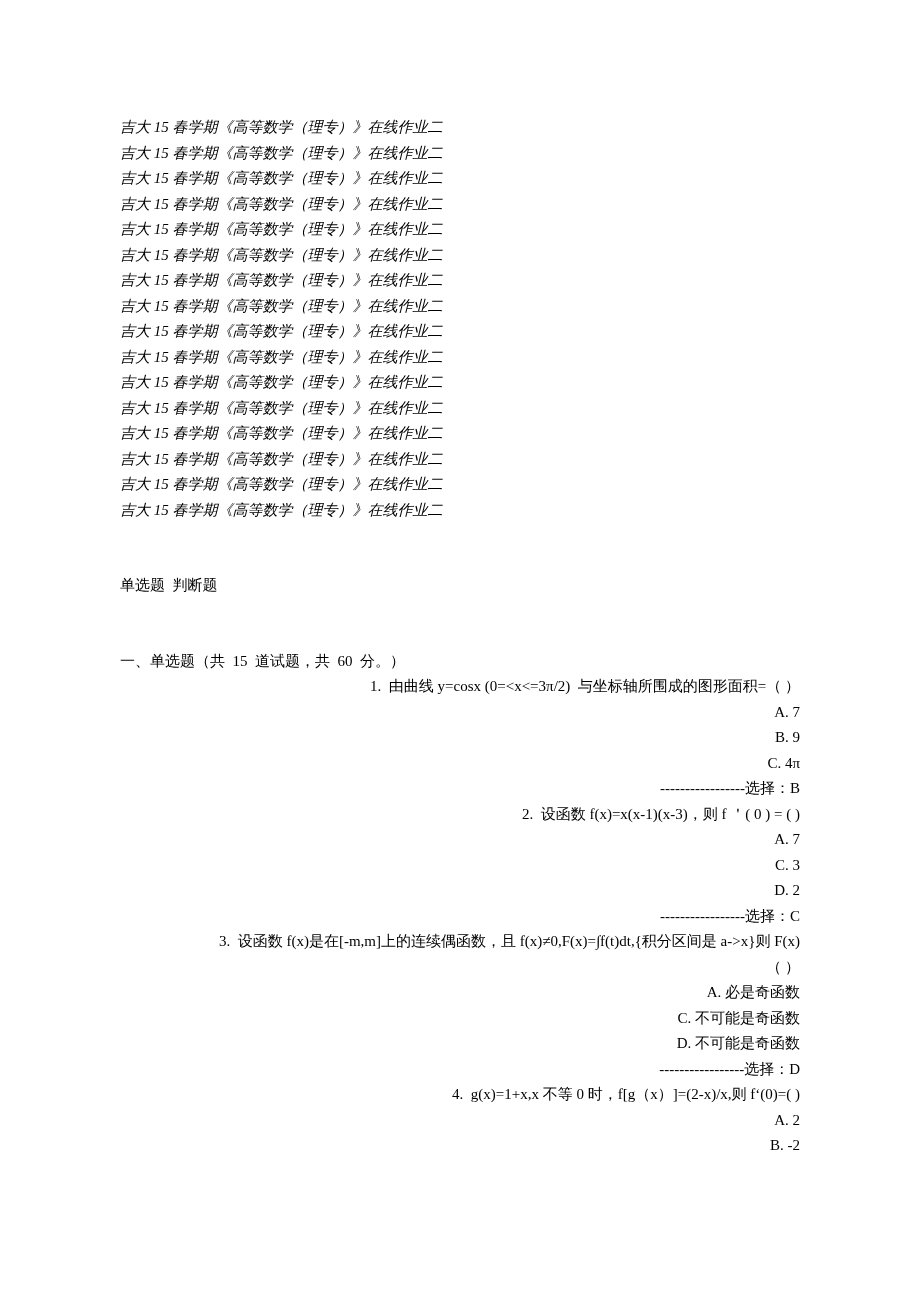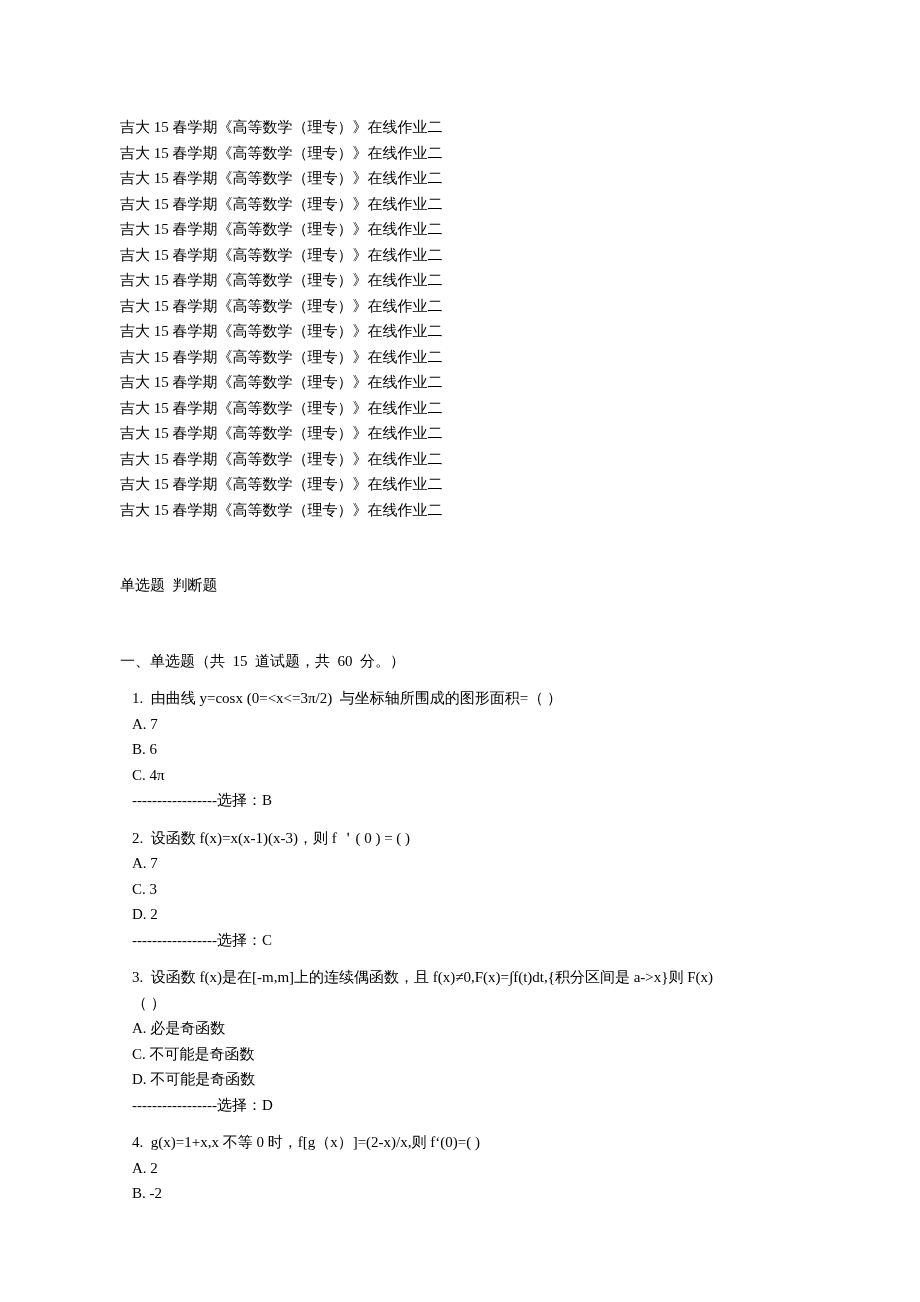--- a/index.html
+++ b/index.html
@@ -19,6 +19,7 @@
   }
   .repeated-line {
     white-space: nowrap;
+    font-style: italic;
   }
   .gap {
     height: 50px;

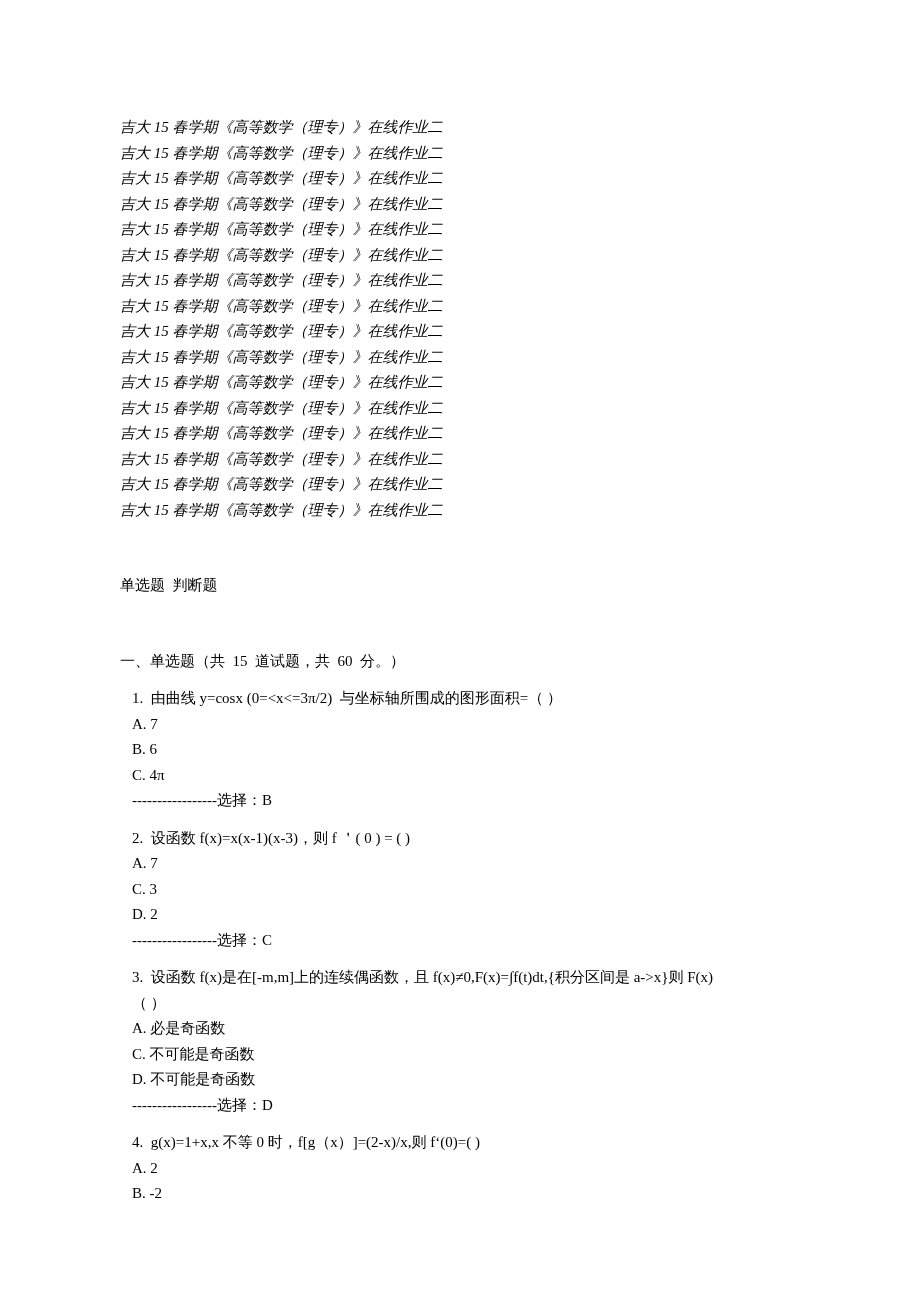--- a/index.html
+++ b/index.html
@@ -25,7 +25,8 @@
     height: 50px;
   }
   .question-block {
-    margin: 12px;
+    margin: 0;
+    text-align: right;
   }
   .line {
     white-space: pre-wrap;

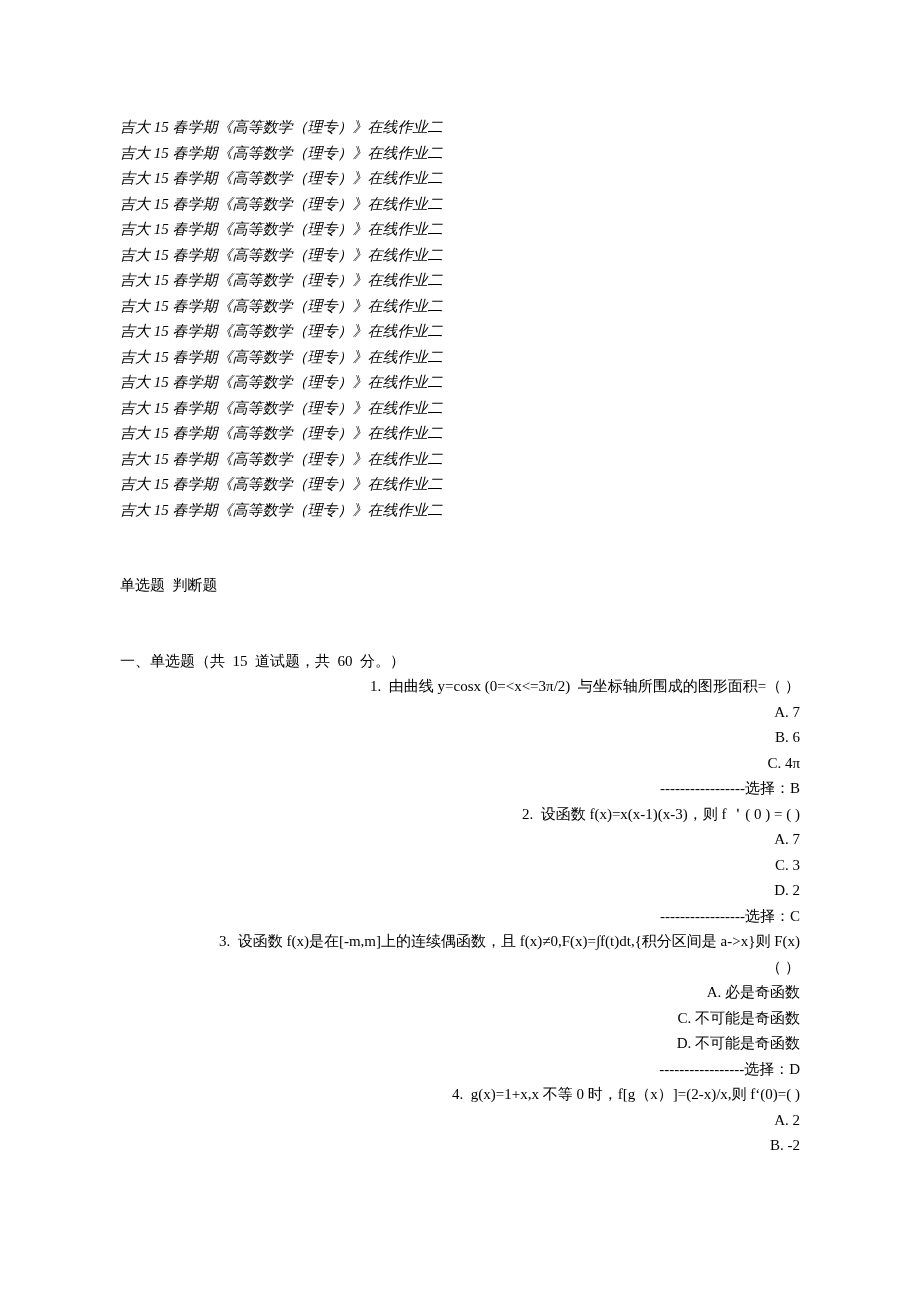--- a/index.html
+++ b/index.html
@@ -68,7 +68,7 @@
       <div class="question-block">
         <div class="line">1.  由曲线 y=cosx (0=&lt;x&lt;=3π/2)  与坐标轴所围成的图形面积=（ ）</div>
         <div class="line">A. 7</div>
-        <div class="line">B. 6</div>
+        <div class="line">B. 9</div>
         <div class="line">C. 4π</div>
         <div class="line">-----------------选择：B</div>
       </div>

